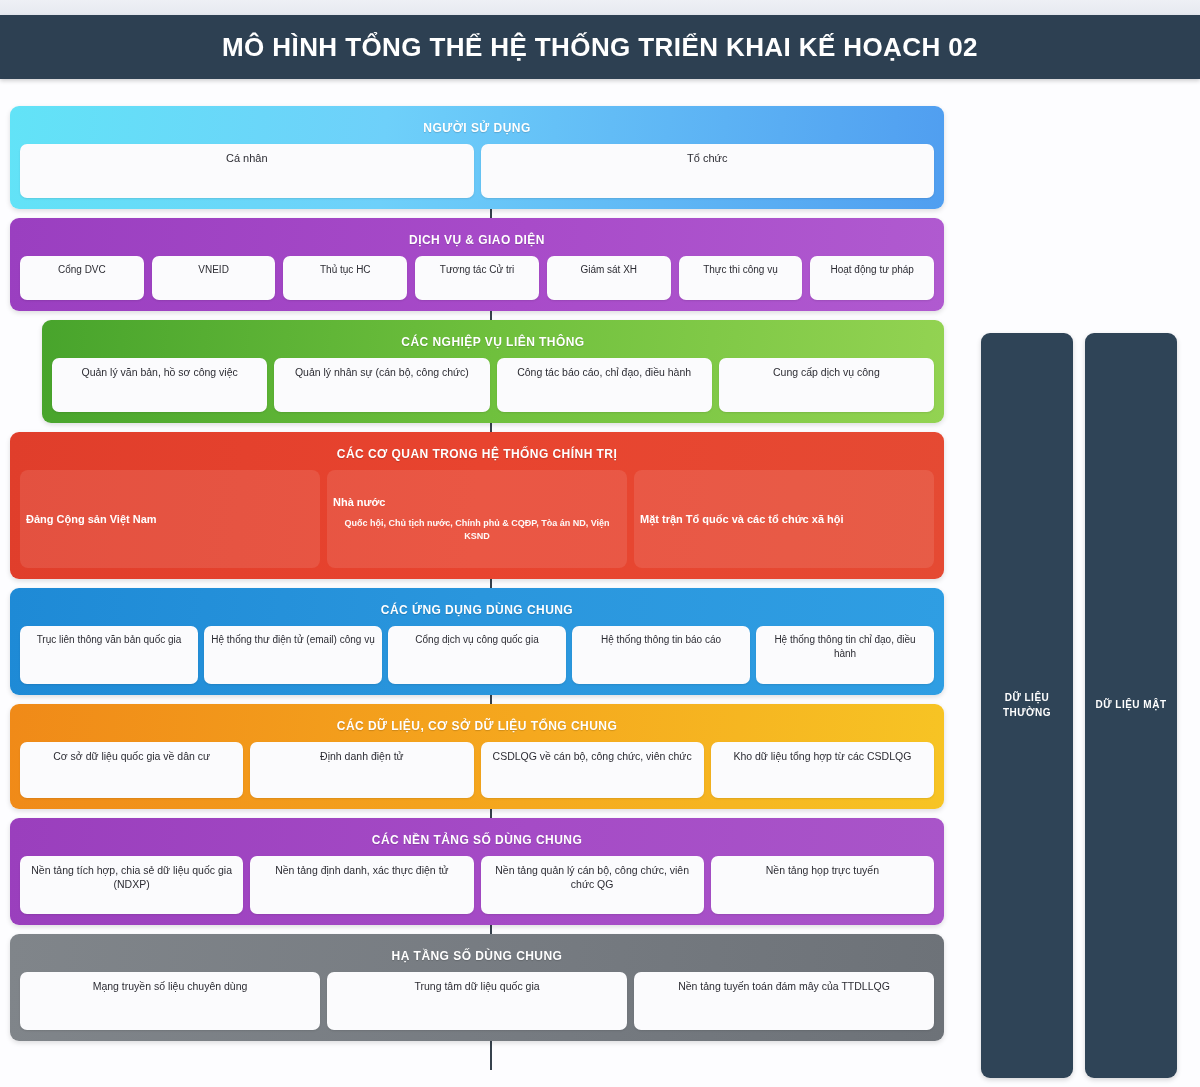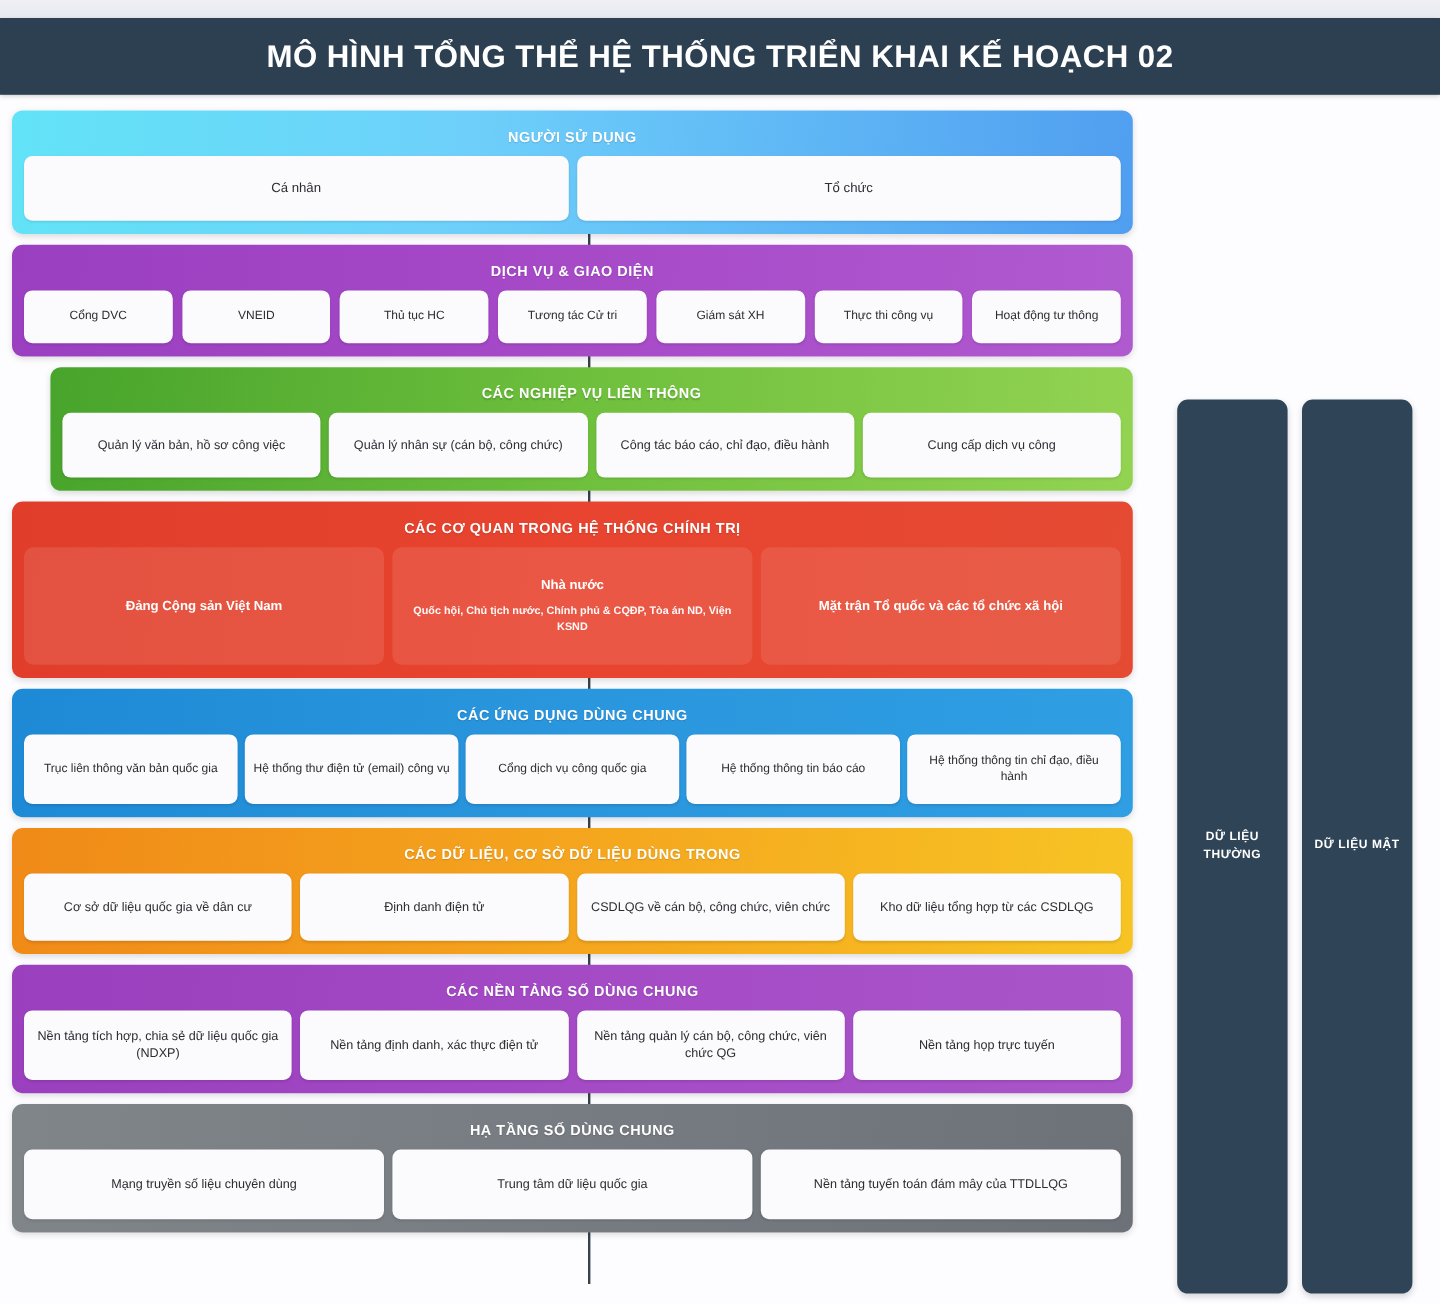--- a/index.html
+++ b/index.html
@@ -36,7 +36,7 @@
   
   .stack {
     position: absolute;
-    left: 10px; top: 92px;
+    left: 10px; top: 106px;
     width: 934px;
   }
   .layer {

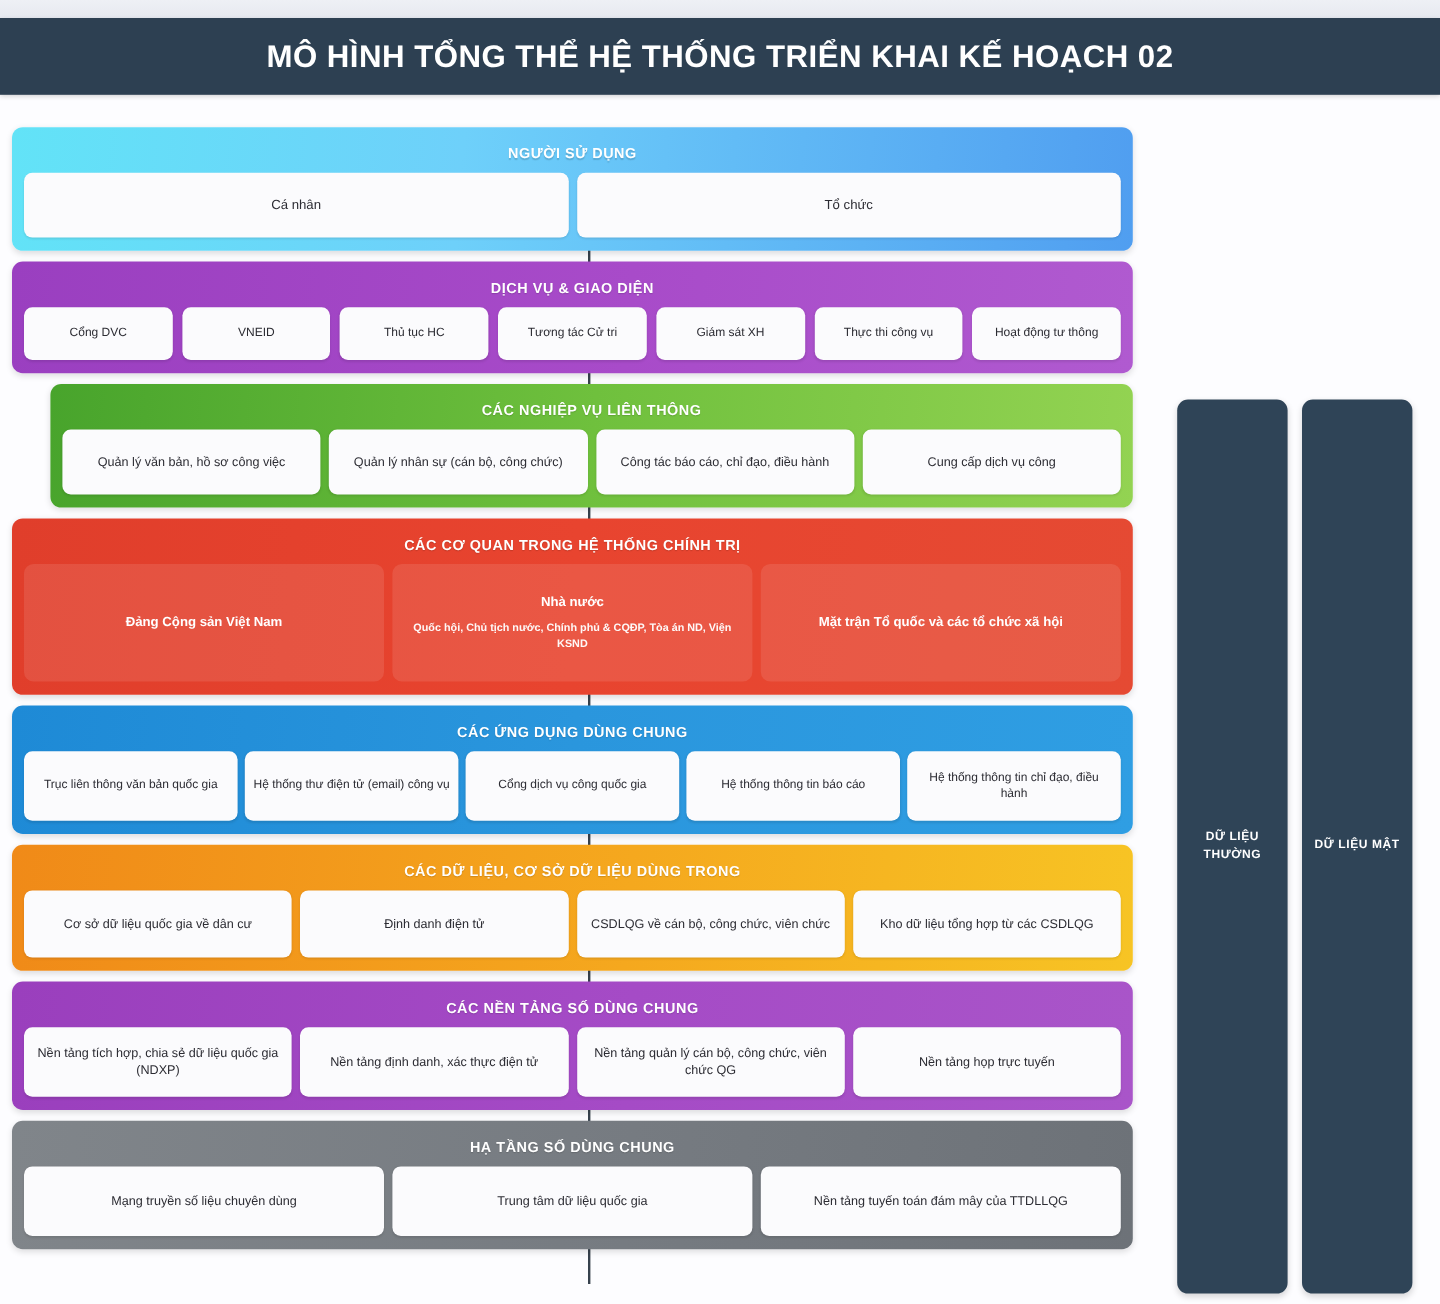--- a/index.html
+++ b/index.html
@@ -65,7 +65,7 @@
     background: #fbfbfd;
     border-radius: 7px;
     min-height: 56px;
-    display: flex; align-items: center; justify-content: center;
+    display: flex; align-items: flex-start; justify-content: center;
     text-align: center;
     padding: 7px 6px;
     font-size: 10.5px;

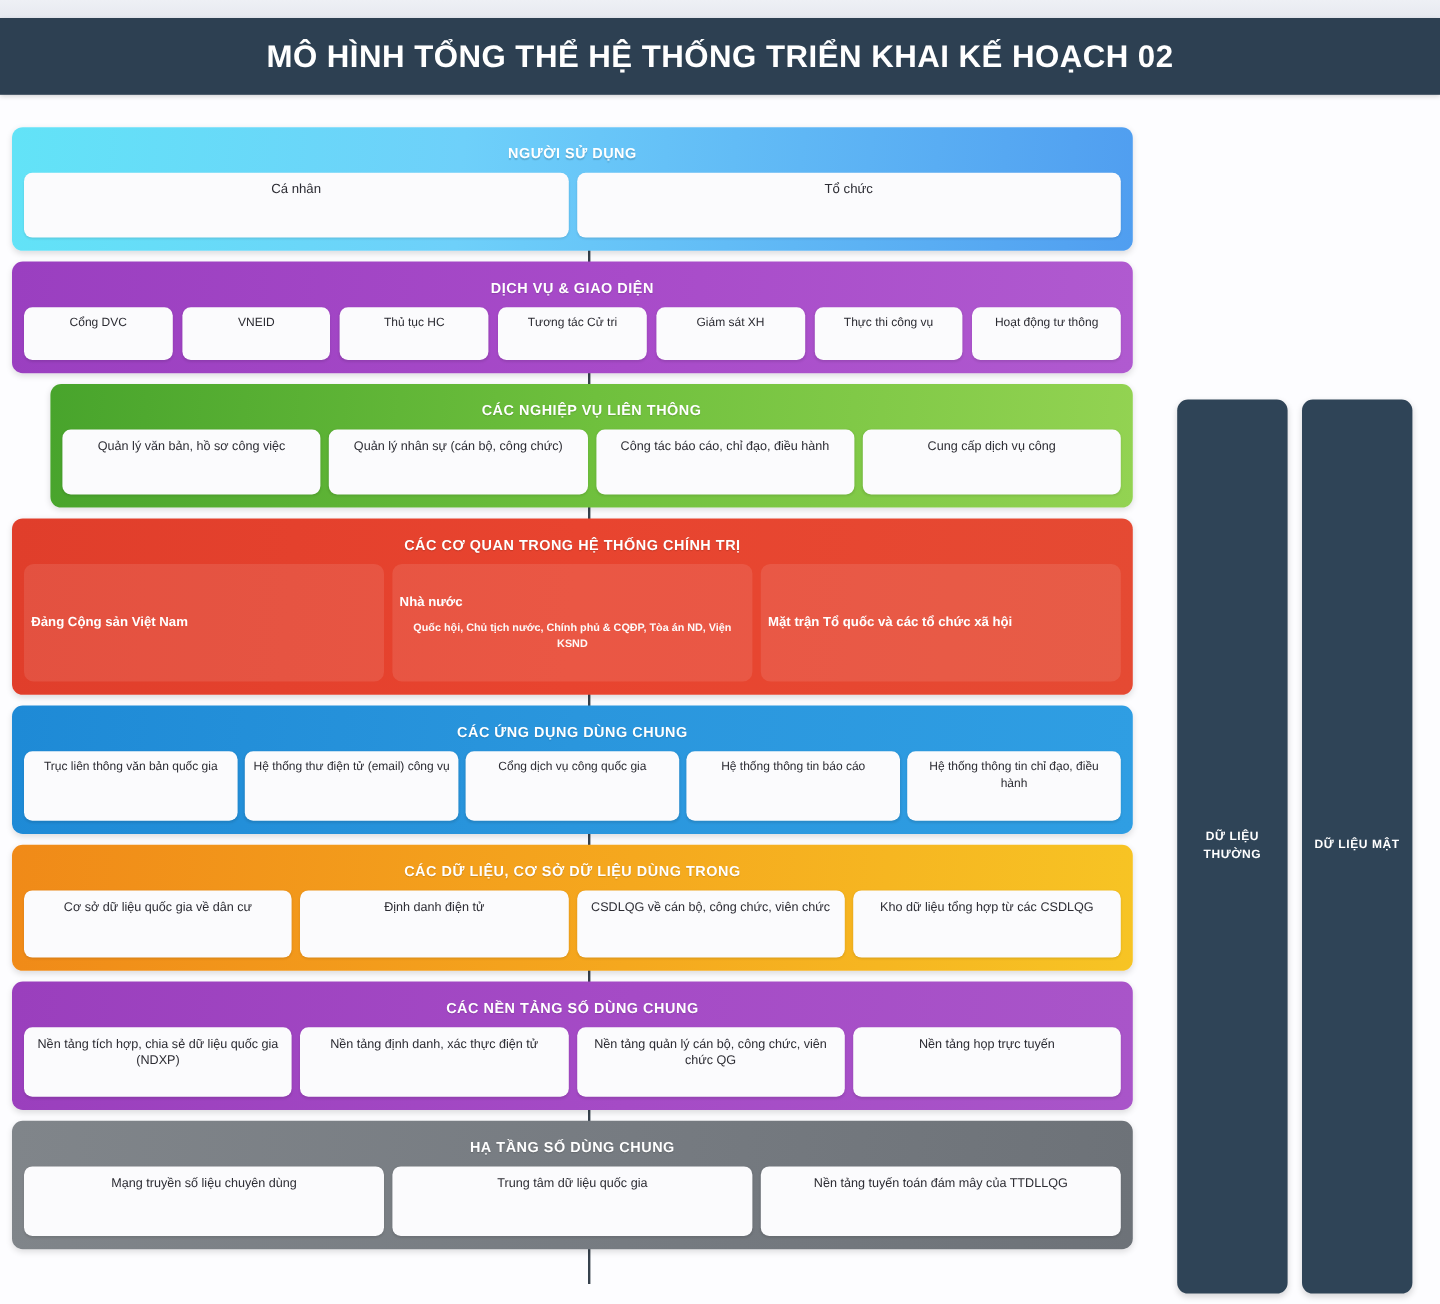--- a/index.html
+++ b/index.html
@@ -201,7 +201,7 @@
             <span>Thực thi công vụ</span>
           </div>
         <div class="box">
-            <span>Hoạt động tư thông</span>
+            <span>Hoạt động tư pháp</span>
           </div>
       </div>
     </div>

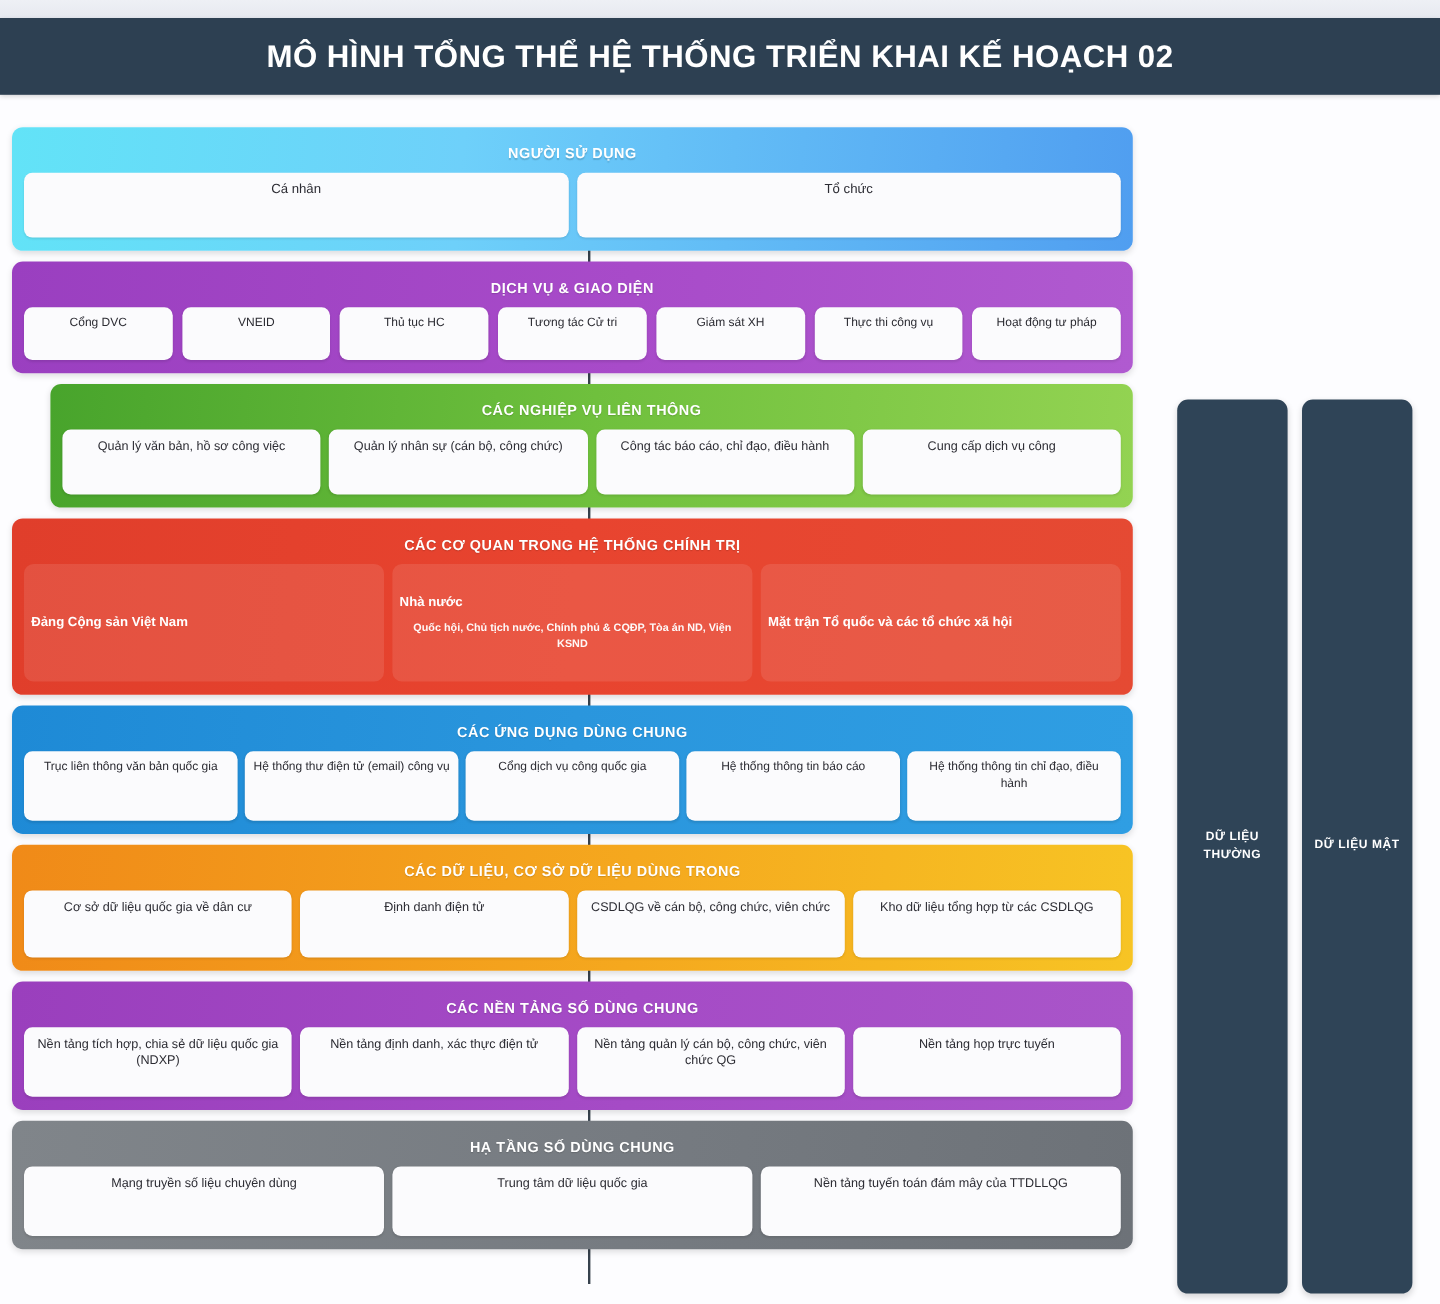--- a/index.html
+++ b/index.html
@@ -262,7 +262,7 @@
     </div>
 
     <div class="layer layer-data">
-      <div class="layer-title">CÁC DỮ LIỆU, CƠ SỞ DỮ LIỆU DÙNG TRONG</div>
+      <div class="layer-title">CÁC DỮ LIỆU, CƠ SỞ DỮ LIỆU TỔNG CHUNG</div>
       <div class="boxes">
         <div class="box">
             <span>Cơ sở dữ liệu quốc gia về dân cư</span>

